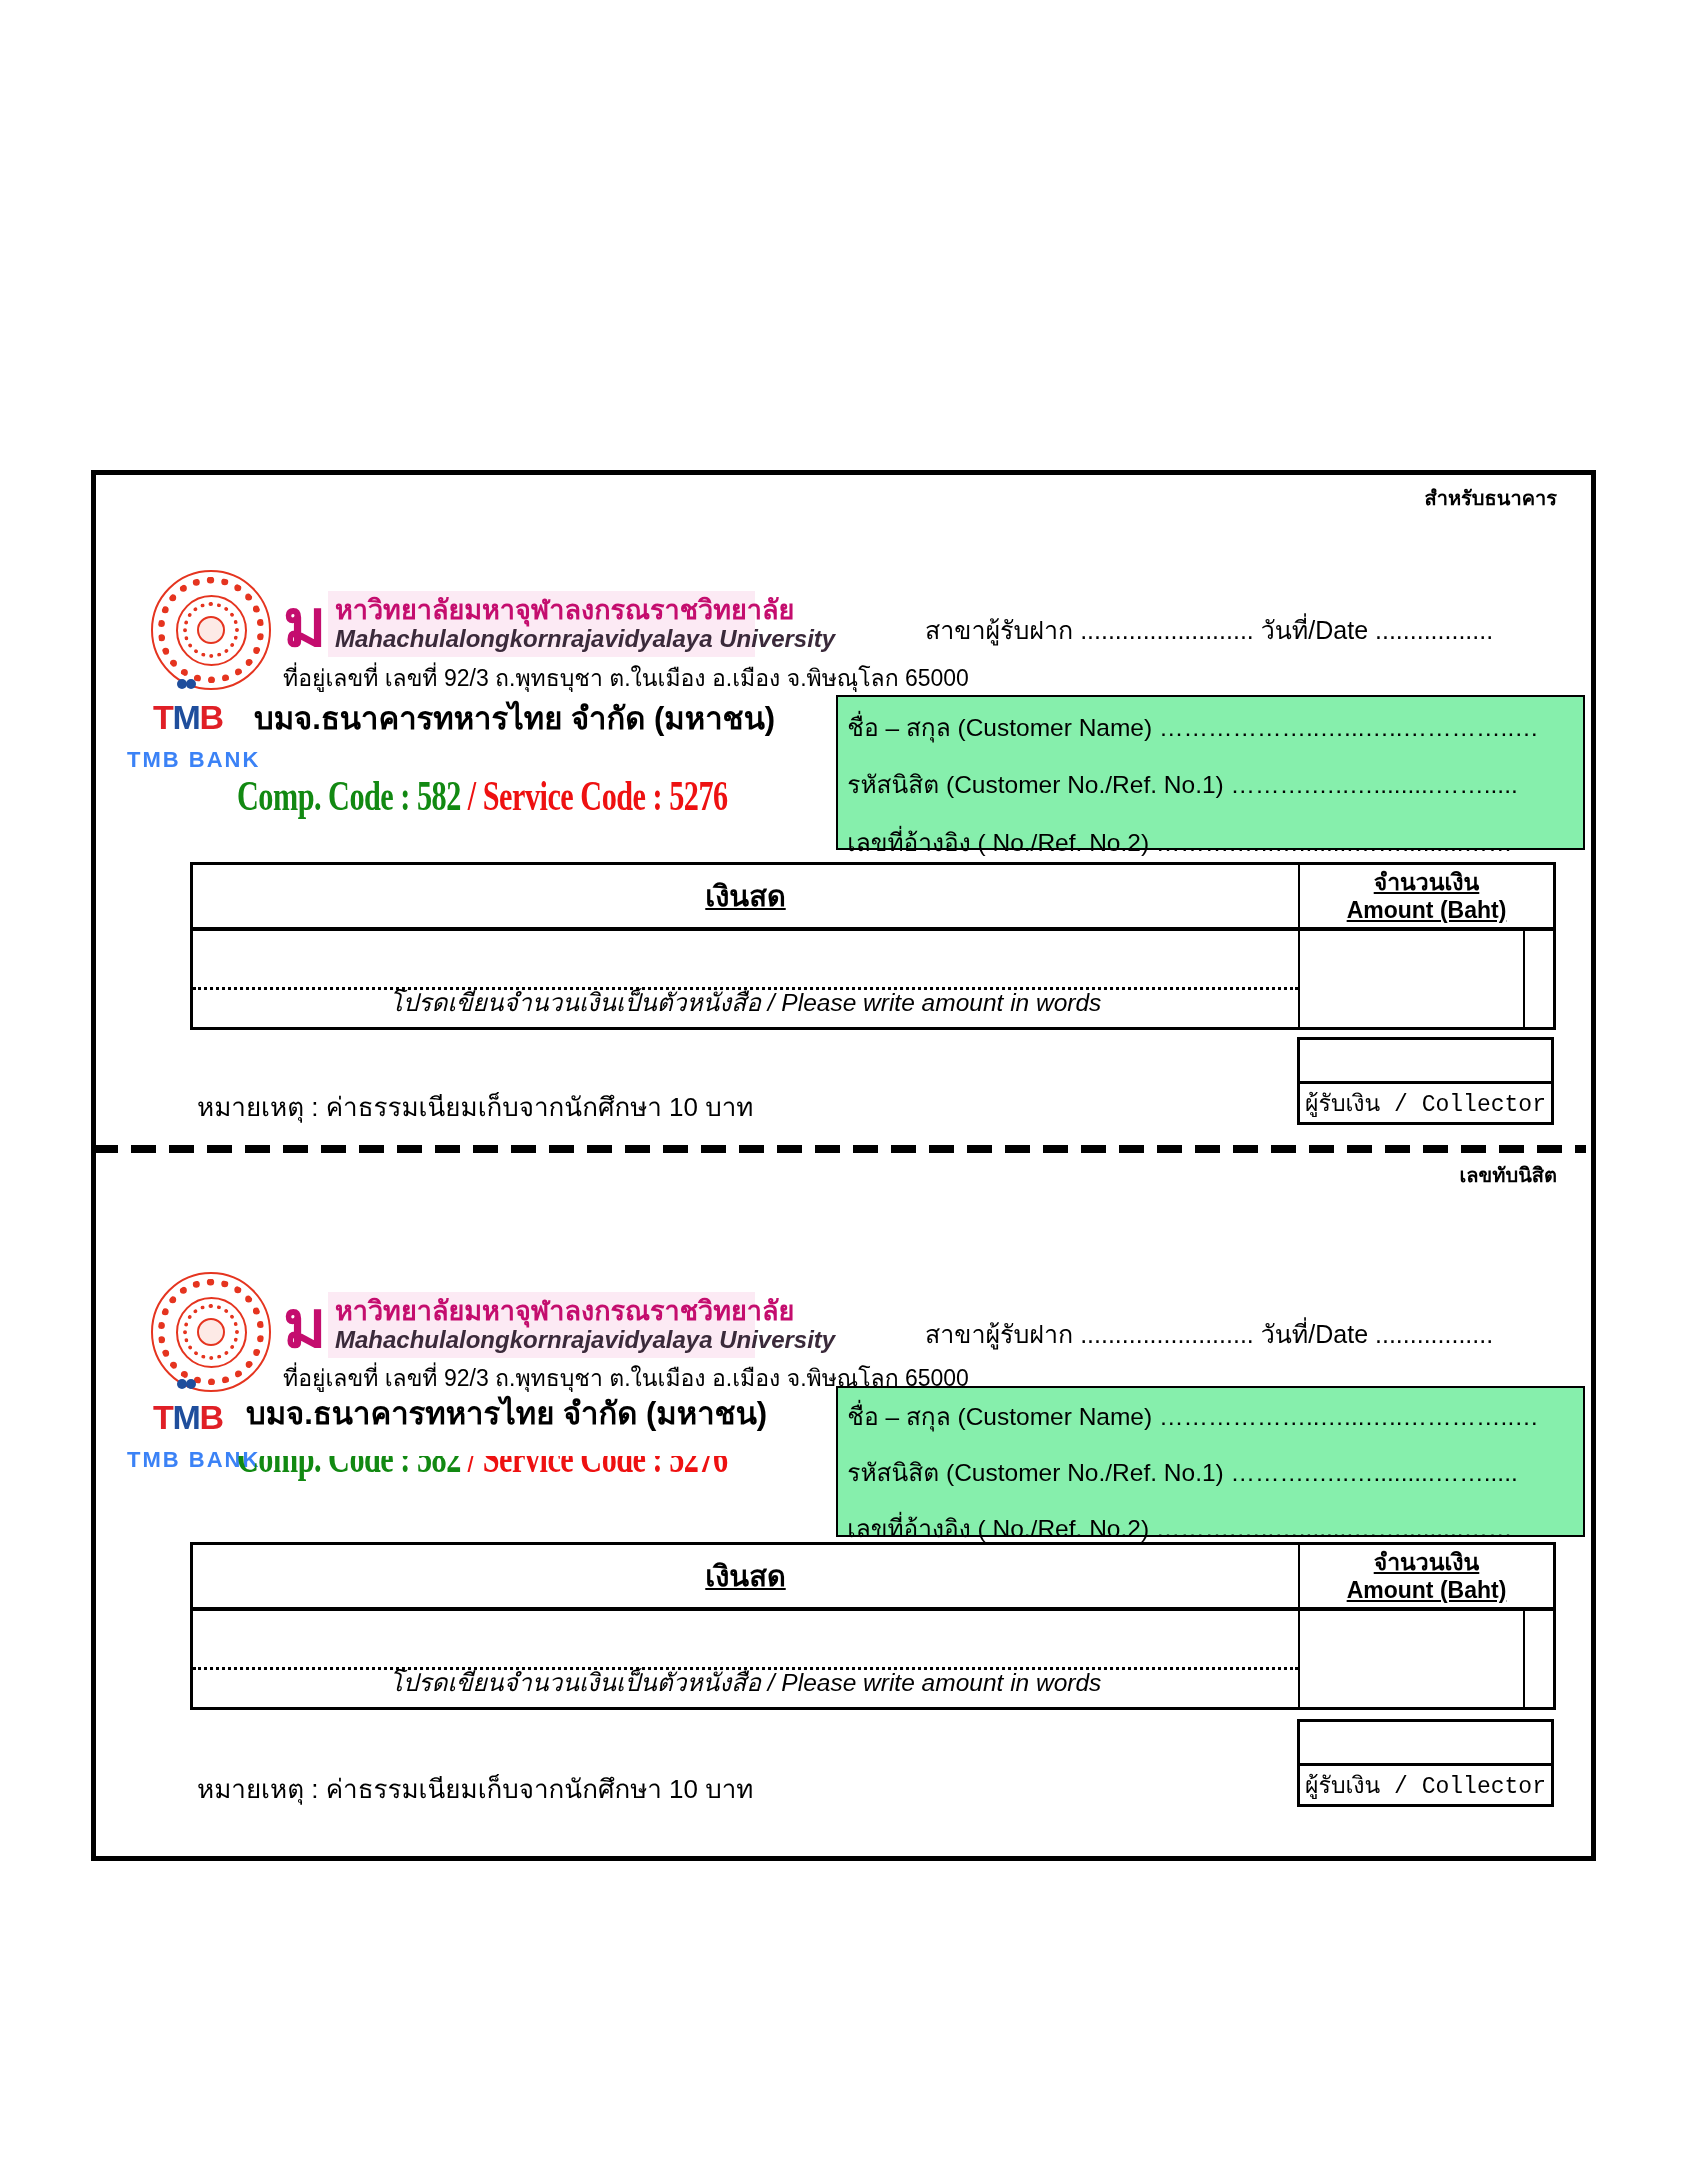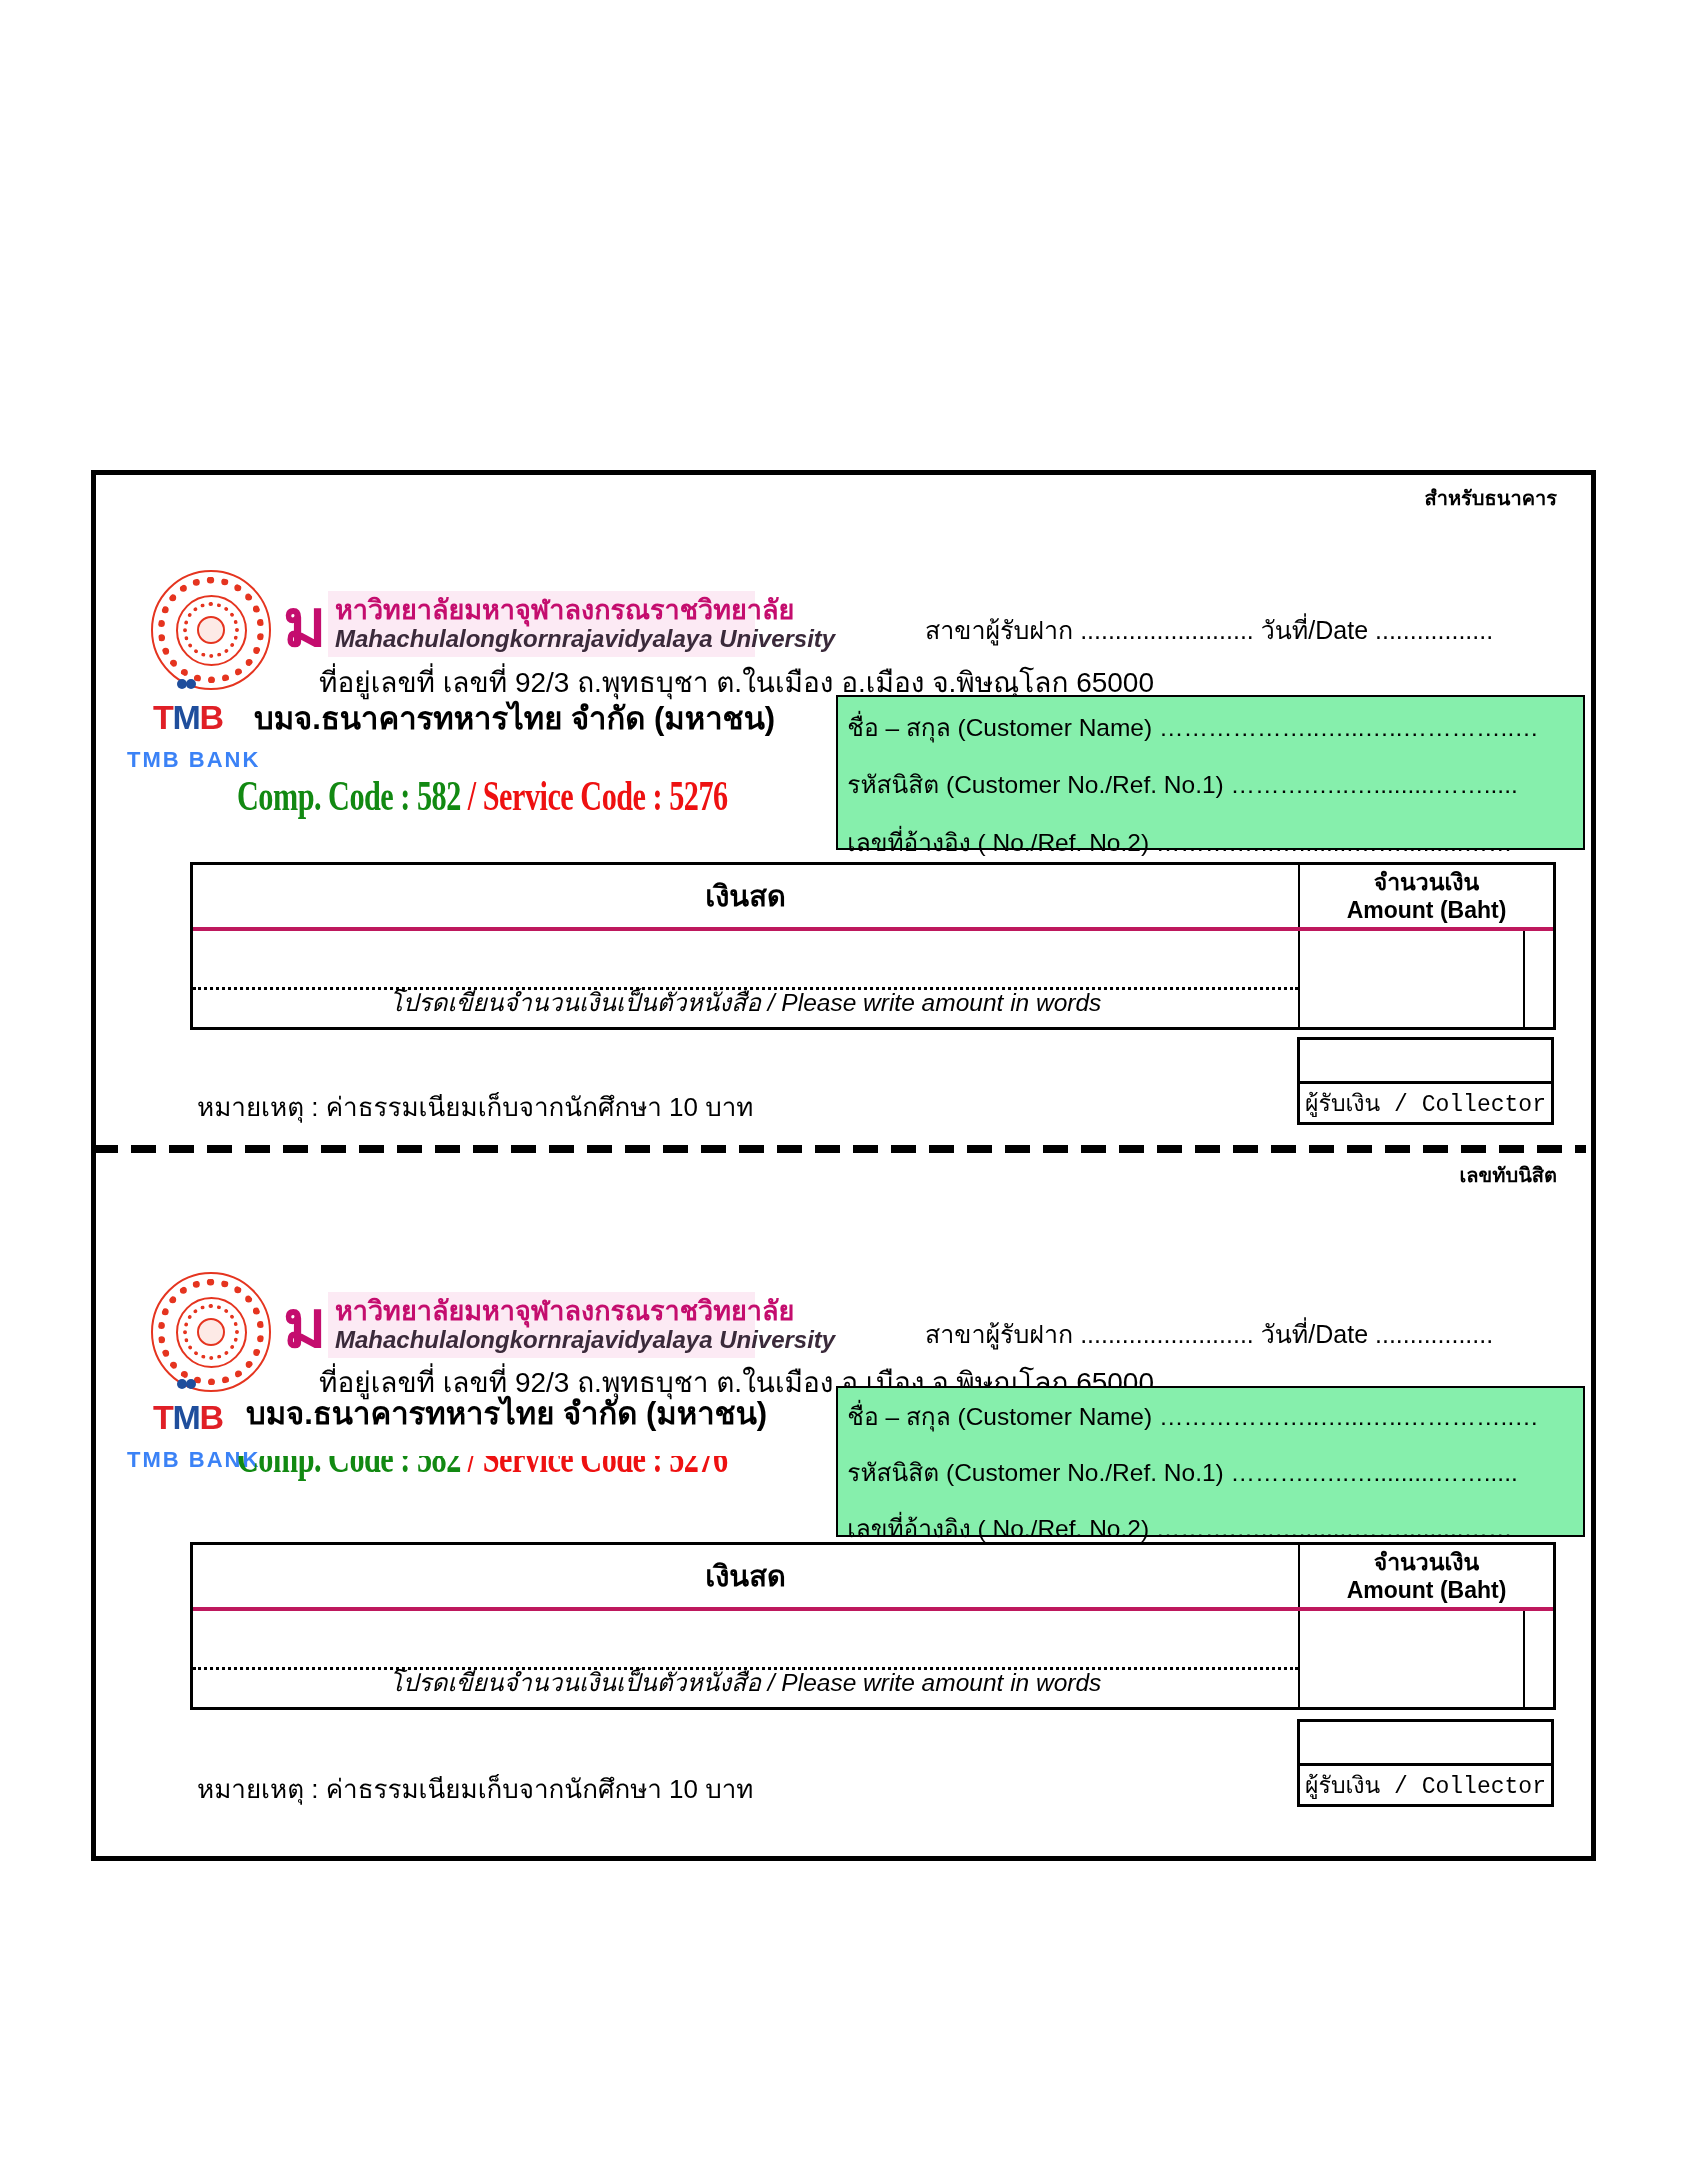--- a/index.html
+++ b/index.html
@@ -59,7 +59,7 @@
     position:absolute;font-size:25px;white-space:nowrap;
   }
   .address-line{
-    position:absolute;font-size:28px;white-space:nowrap;margin-left:36px;
+    position:absolute;font-size:23px;white-space:nowrap;
   }
 
   

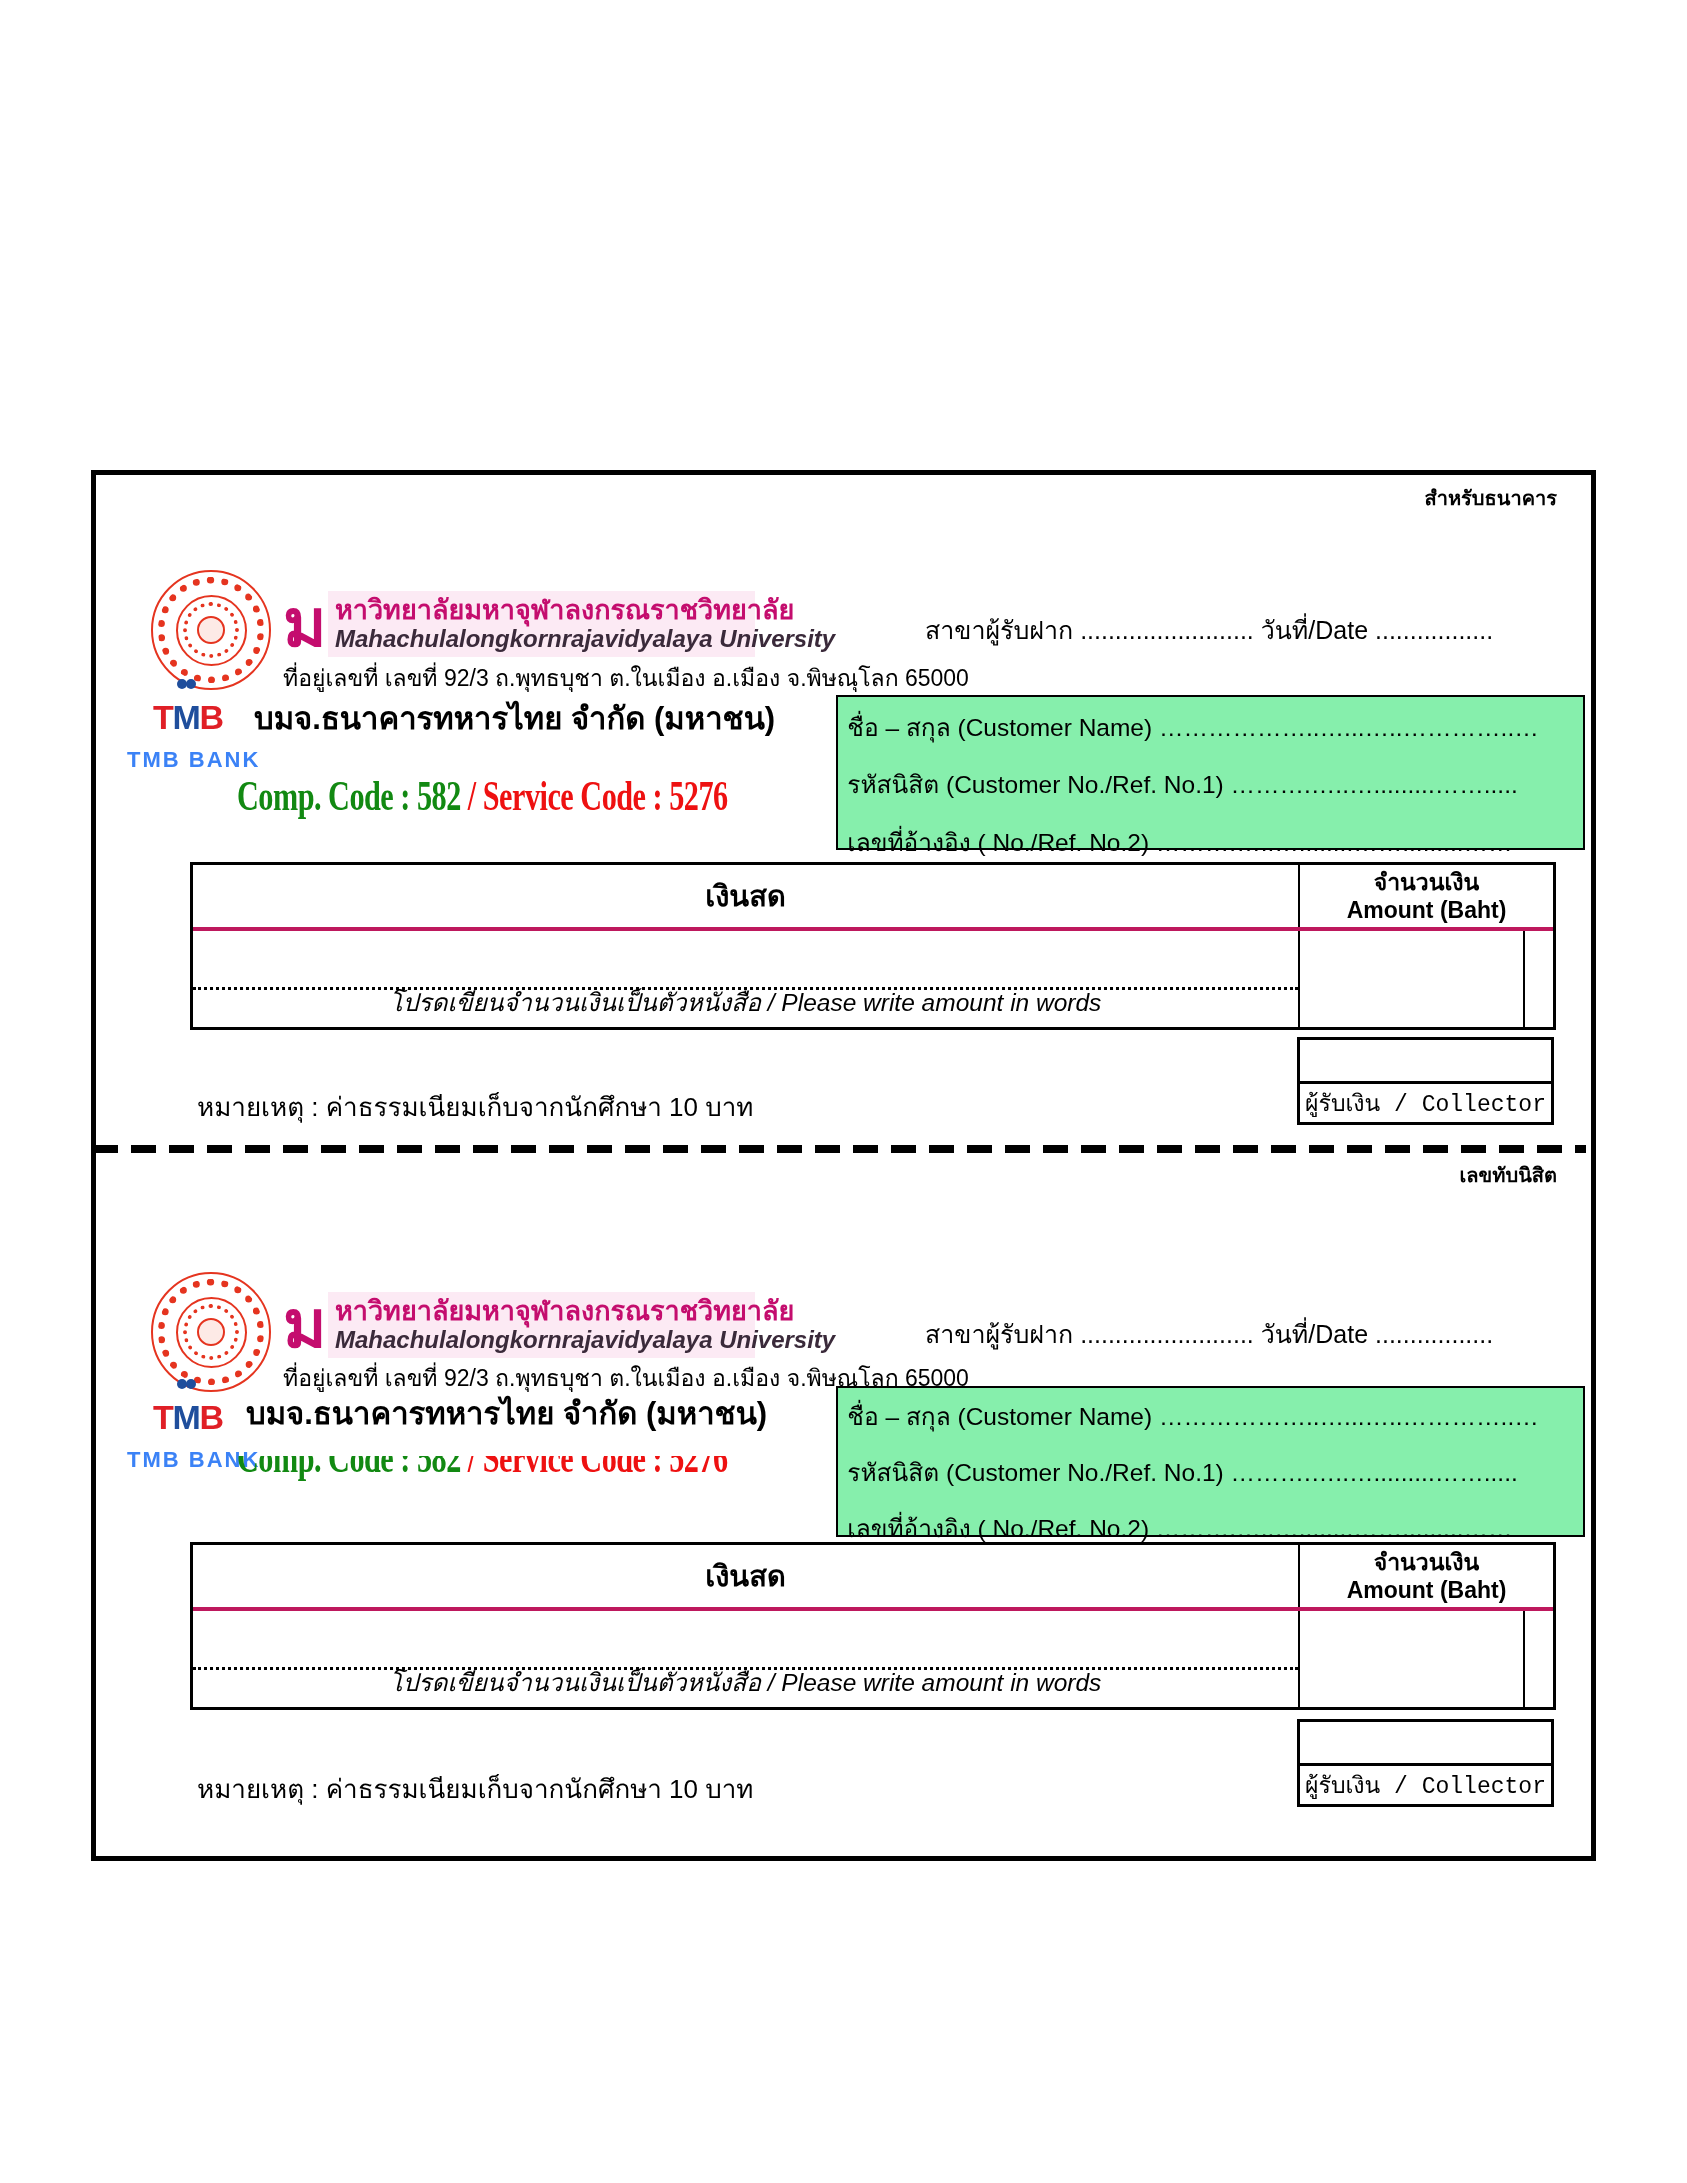--- a/index.html
+++ b/index.html
@@ -100,7 +100,7 @@
   .slip-table{
     position:absolute;border:3.3px solid #000;background:#fff;
   }
-  .tbl-header{display:flex;border-bottom:4px solid #be185d;}
+  .tbl-header{display:flex;border-bottom:4px solid #000000;text-decoration:underline;}
   .tbl-header .h-left{
     width:1105px;display:flex;align-items:center;justify-content:center;
     font-size:29px;font-weight:bold;border-right:2px solid #000;

